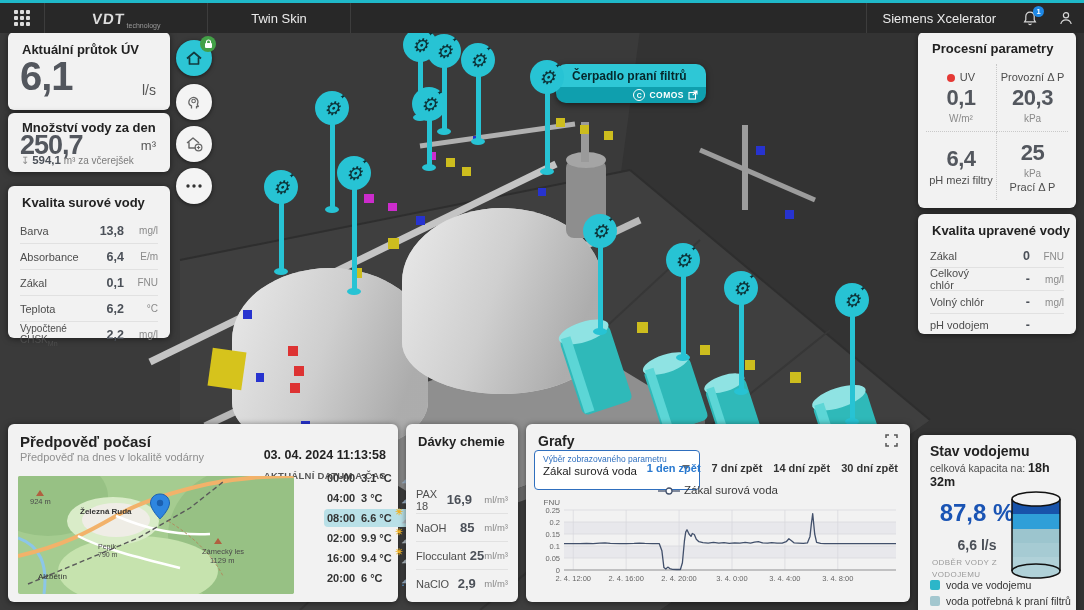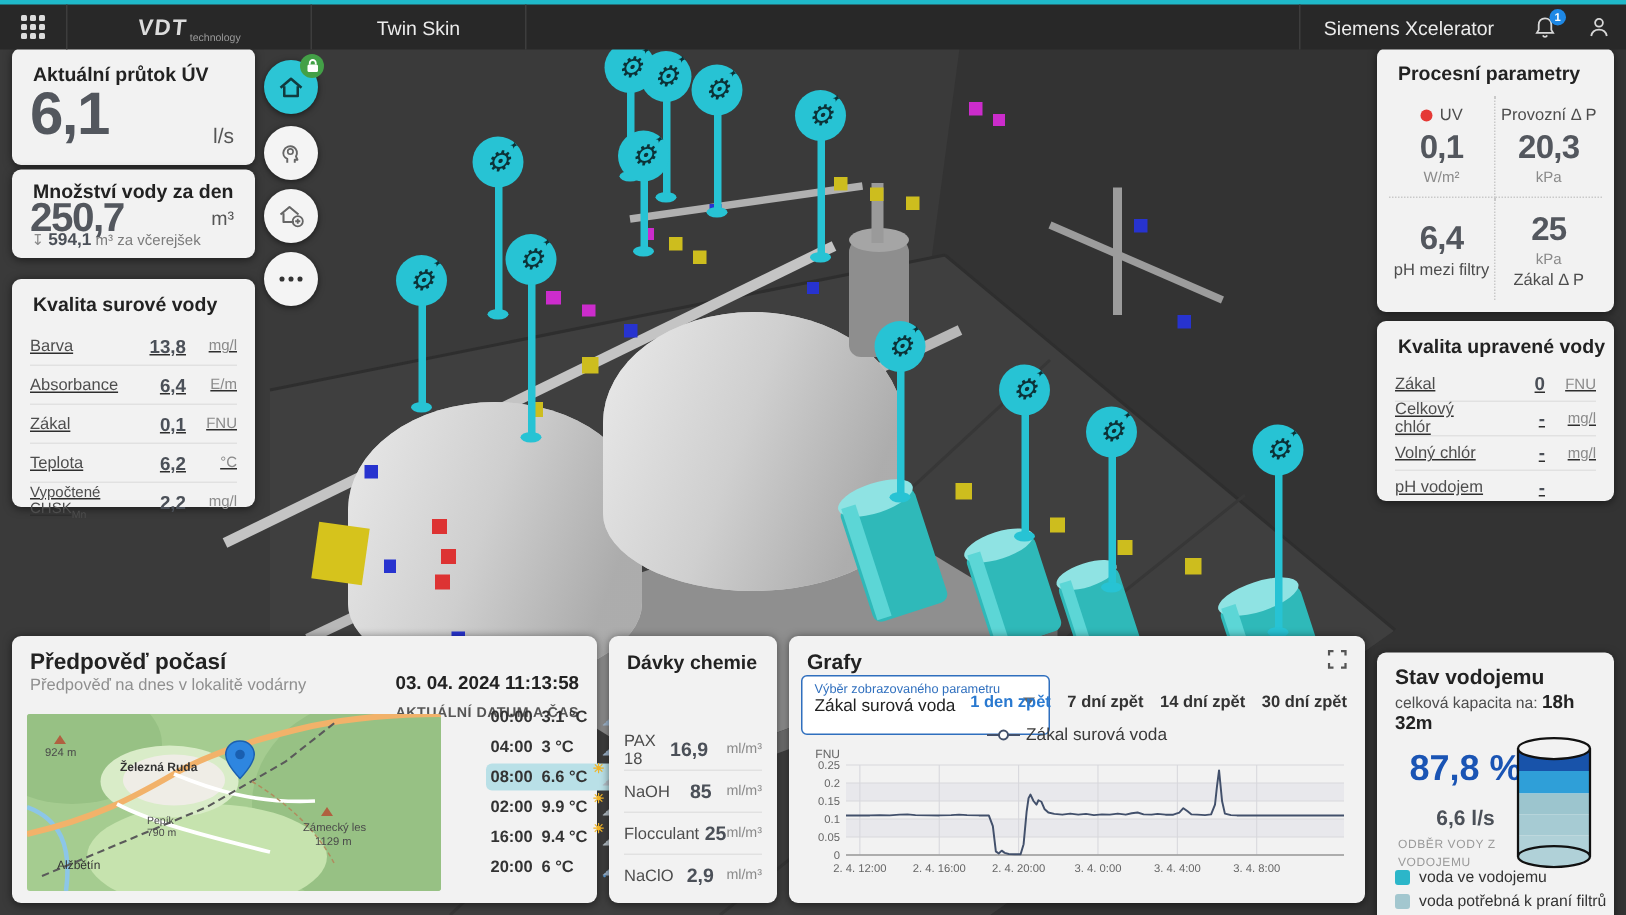--- a/index.html
+++ b/index.html
@@ -269,6 +269,17 @@
       <i class="bubble"></i>
     </div>
 
+  <div id="tooltip">
+    <div class="tt-title">Čerpadlo praní filtrů</div>
+    <div class="tt-strip">
+      <span class="comos-c">C</span>
+      <span class="comos-t">COMOS</span>
+      <svg width="10" height="10" viewBox="0 0 10 10">
+        <rect x="1" y="2.5" width="6.5" height="6.5" fill="none" stroke="#fff" stroke-width="1.1"></rect>
+        <path d="M5.5 1 H9 V4.5 M9 1 L4.8 5.2" fill="none" stroke="#fff" stroke-width="1.1"></path>
+      </svg>
+    </div>
+  </div>
 
   <div id="topbar">
     <div class="tb-seg" id="grid-btn">

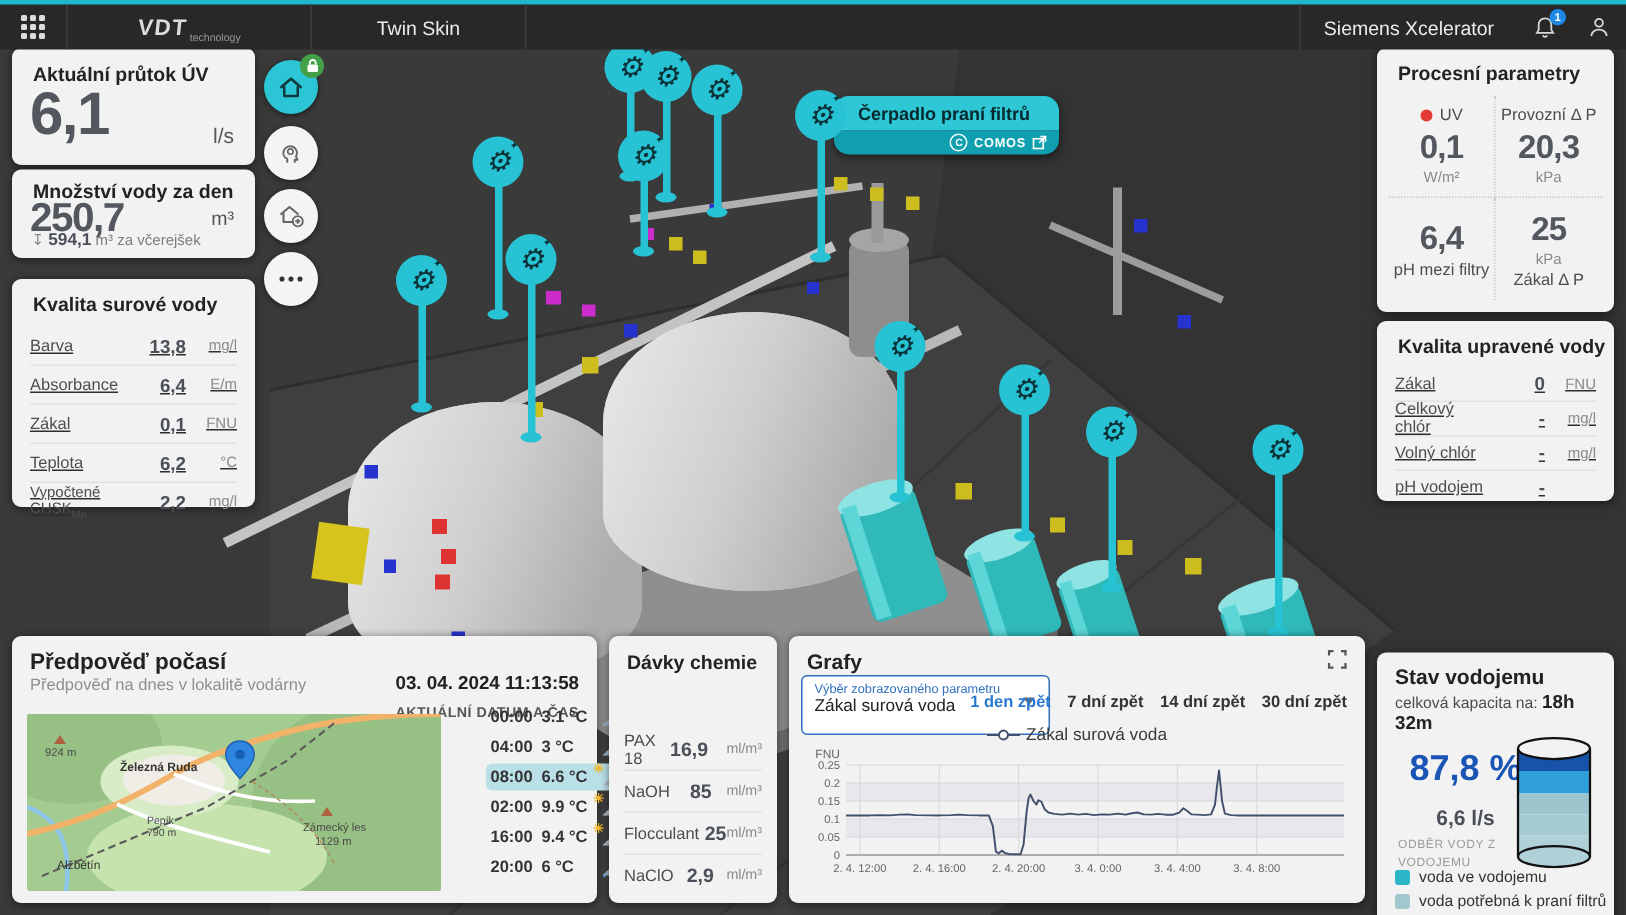--- a/index.html
+++ b/index.html
@@ -424,7 +424,7 @@
       <div class="pcell">
         <span class="pval">25</span>
         <span class="punit">kPa</span>
-        <span>Zákal Δ P</span>
+        <span>Prací Δ P</span>
       </div>
     </div>
   </div>

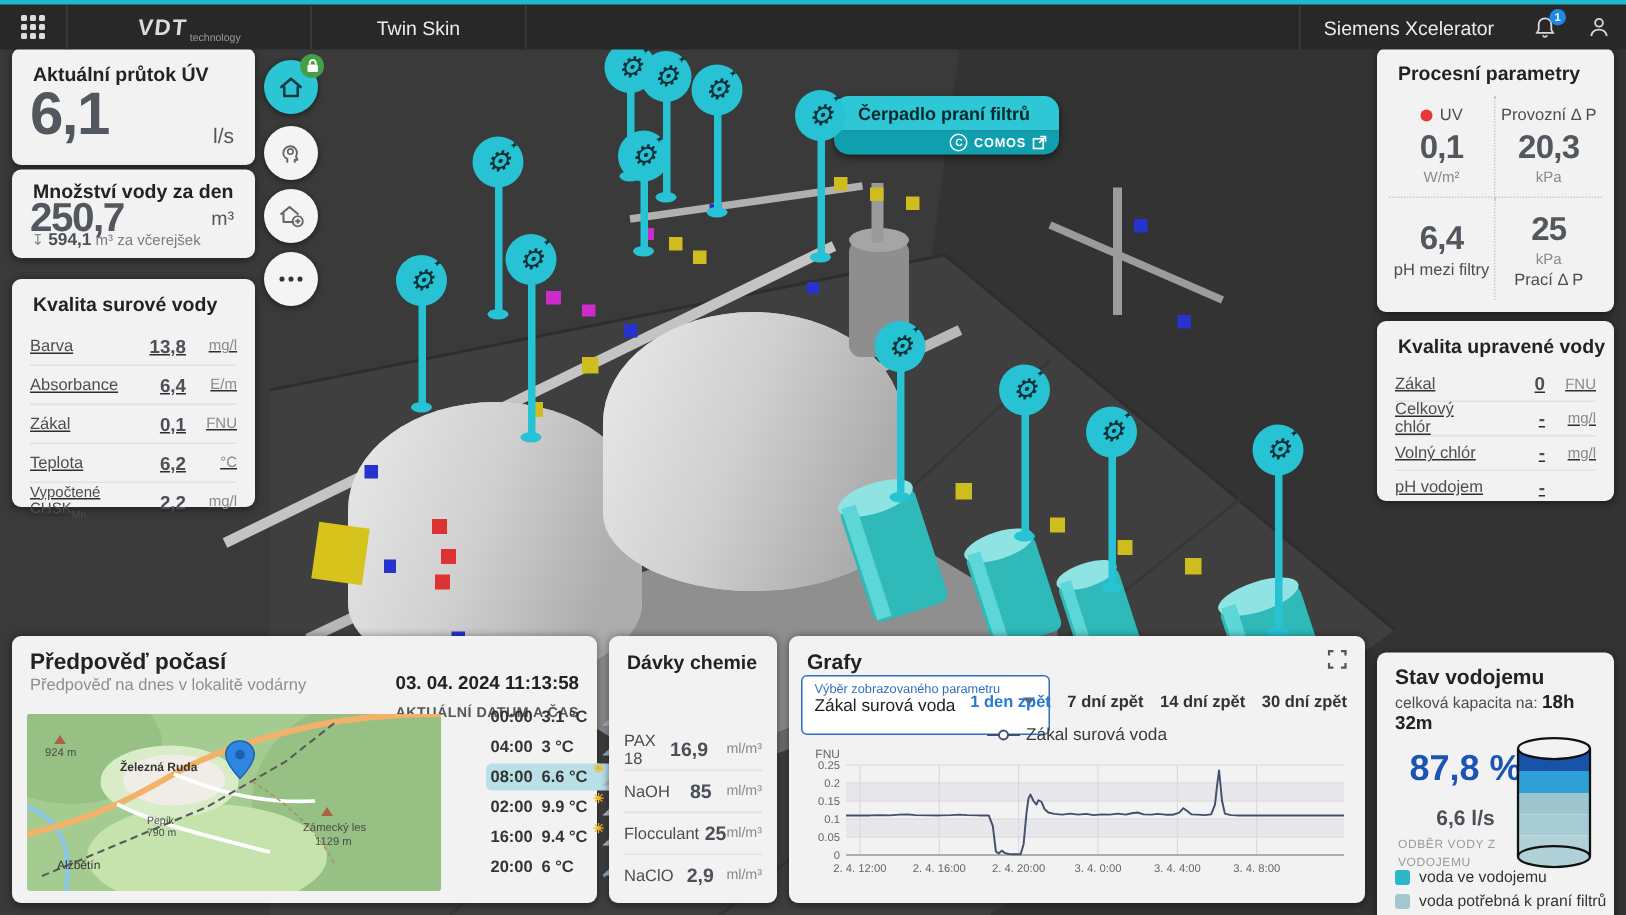--- a/index.html
+++ b/index.html
@@ -26,7 +26,7 @@
         color:#2e2e2e;z-index:10;}
   .card-title{font-size:13px;font-weight:bold;color:#222;}
   .bignum{font-weight:bold;color:#53575e;letter-spacing:-1px;}
-  .qrows{position:absolute;left:12px;right:12px;text-decoration:underline;}
+  .qrows{position:absolute;left:12px;right:12px;}
   .qrow{display:flex;align-items:center;height:25px;border-top:1px solid #e1e1e1;font-size:11px;color:#4d4d4d;}
   .qrow:first-child{border-top:none;}
   .qrow .ql{flex:1;}

